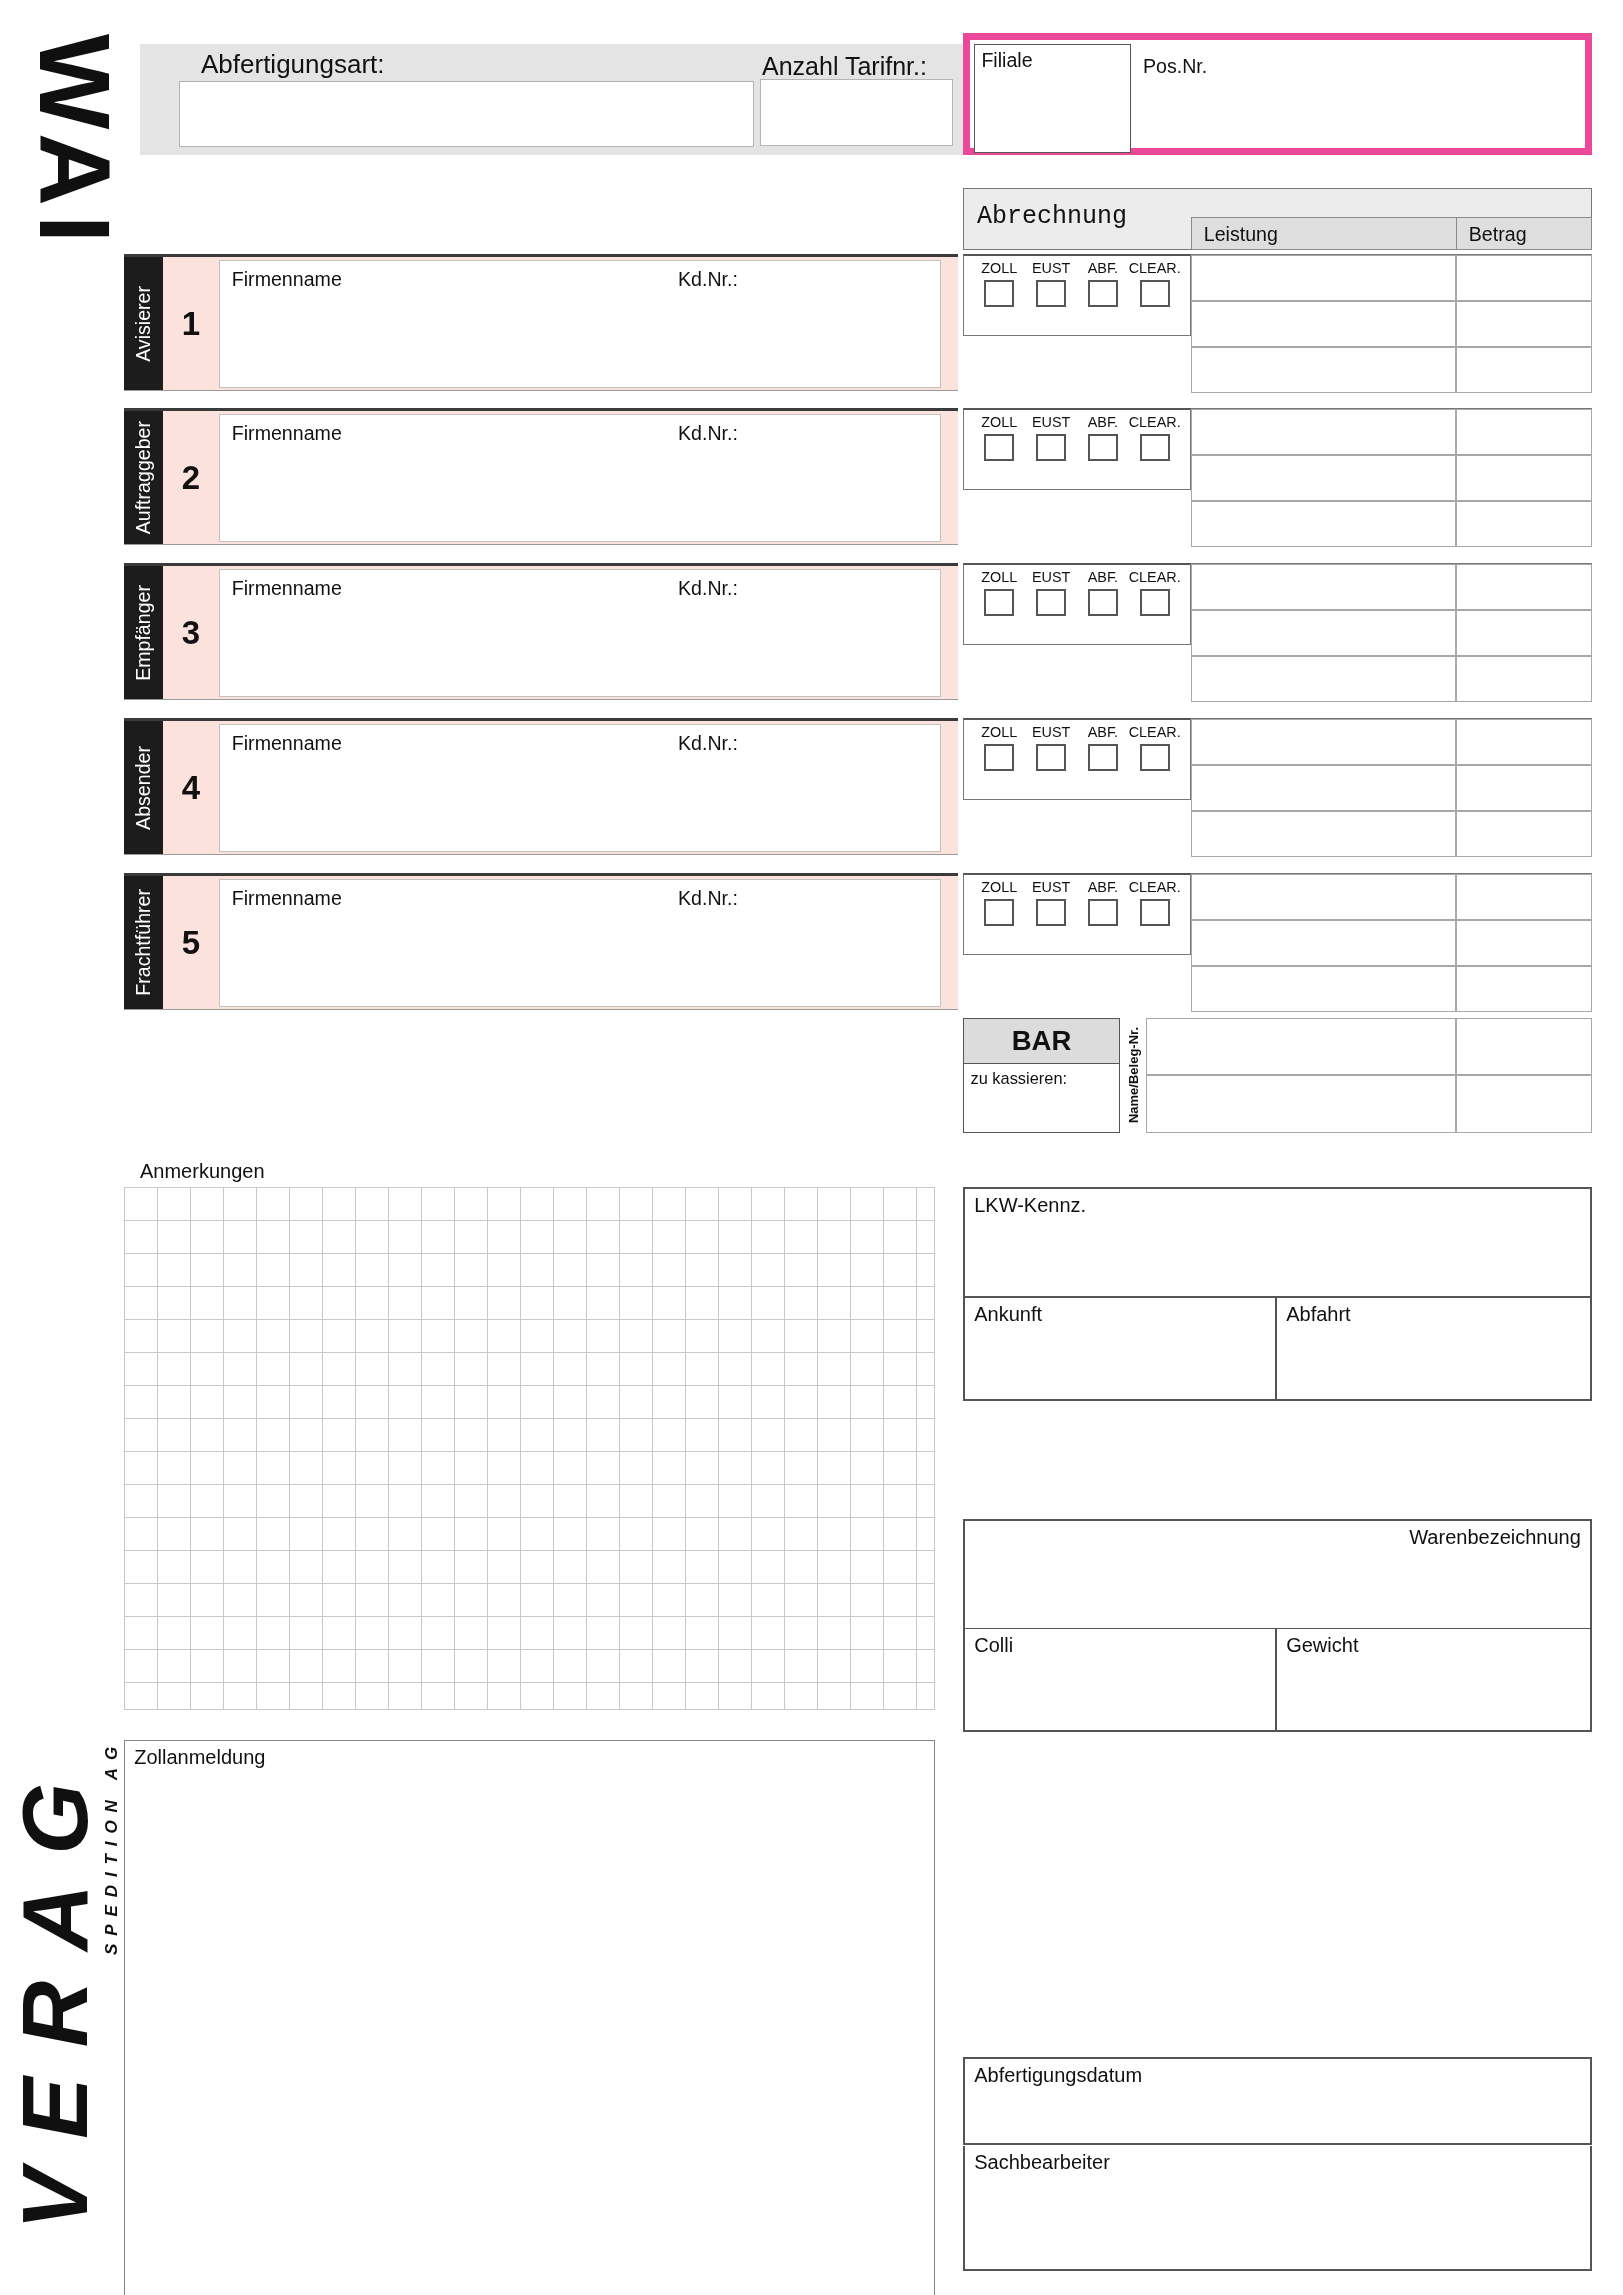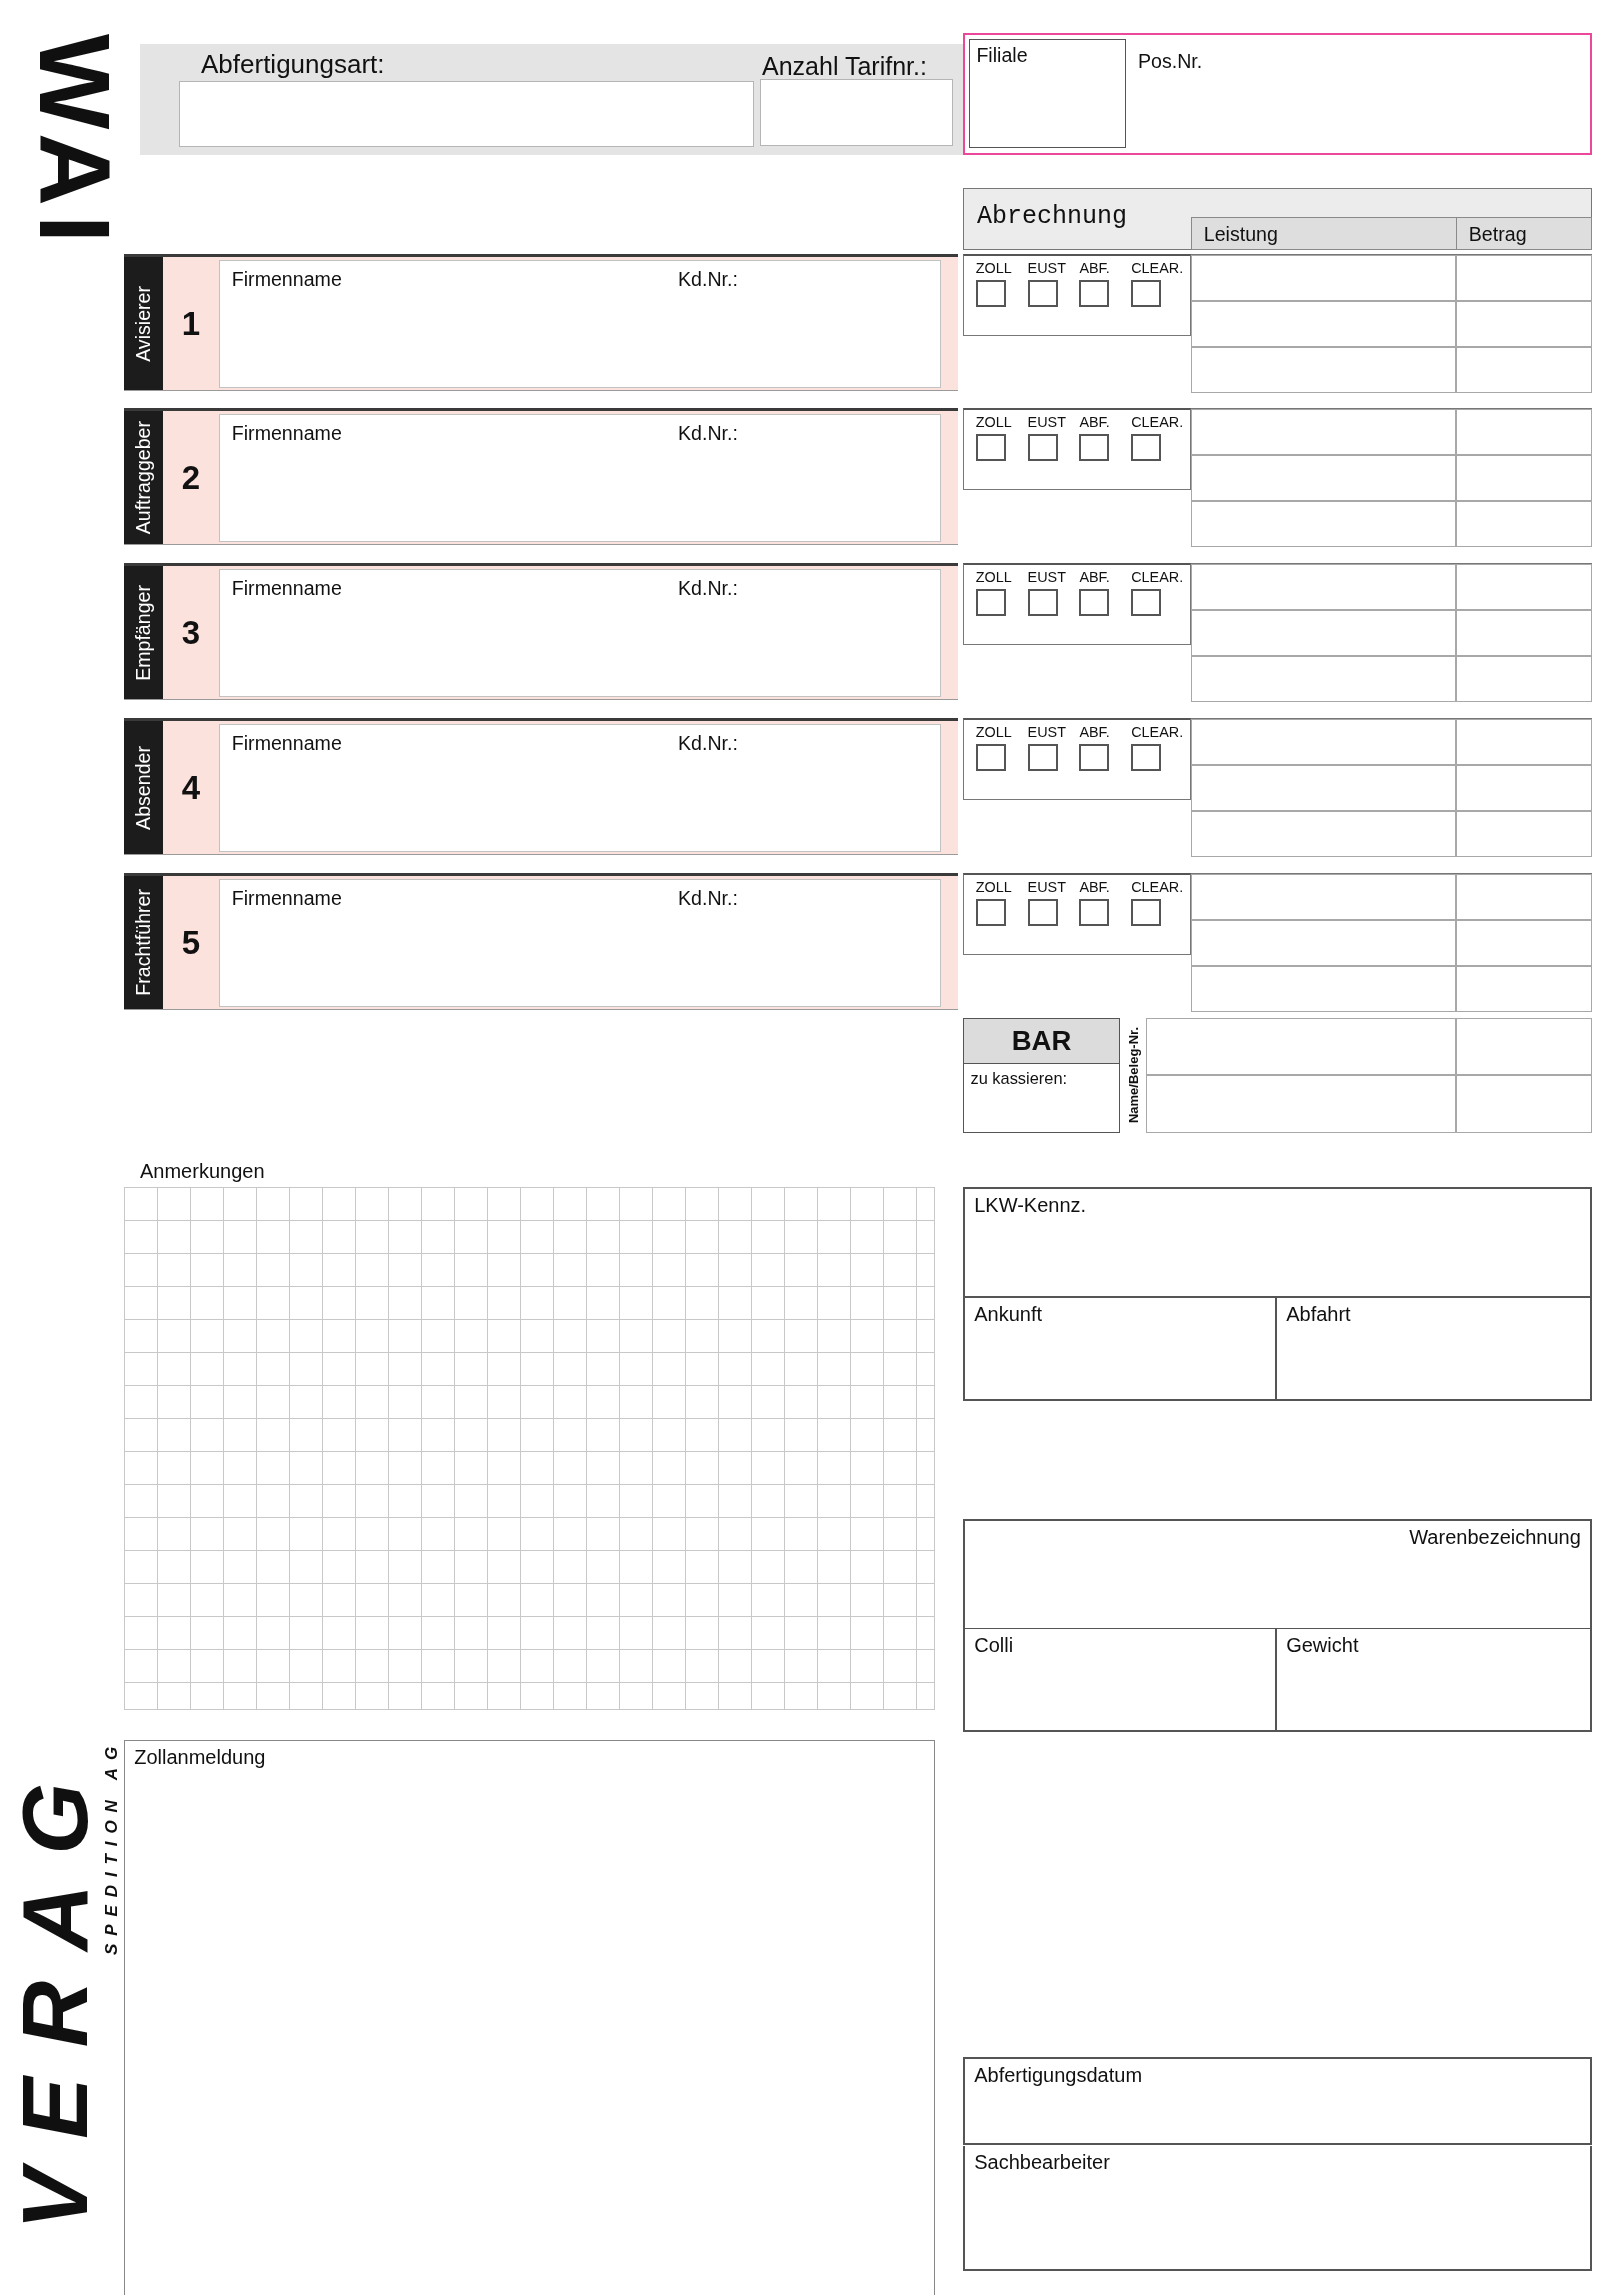--- a/index.html
+++ b/index.html
@@ -27,7 +27,7 @@
   .anz-lbl { position: absolute; left: 622px; top: 7.9px; font-size: 25px; }
   .anz-input { position: absolute; left: 620px; top: 35px; width: 193px; height: 67px; background: #fff; border: 1.3px solid #b5b5b5; }
 
-  .filiale-box { position: absolute; left: 963px; top: 33px; width: 629px; height: 122px; border: 2px solid #ec4899; background: #fff; }
+  .filiale-box { position: absolute; left: 963px; top: 33px; width: 629px; height: 122px; border: 7px solid #ec4899; background: #fff; }
   .filiale-inner { position: absolute; left: 3.9px; top: 3.9px; width: 157px; height: 109px; border: 1.3px solid #555; background: #fff; }
   .cell-lbl { font-size: 19.6px; padding: 3.9px 6.5px; display: inline-block; }
   .posnr-lbl { position: absolute; left: 173px; top: 7.9px; font-size: 19.6px; margin-top: 7px; }

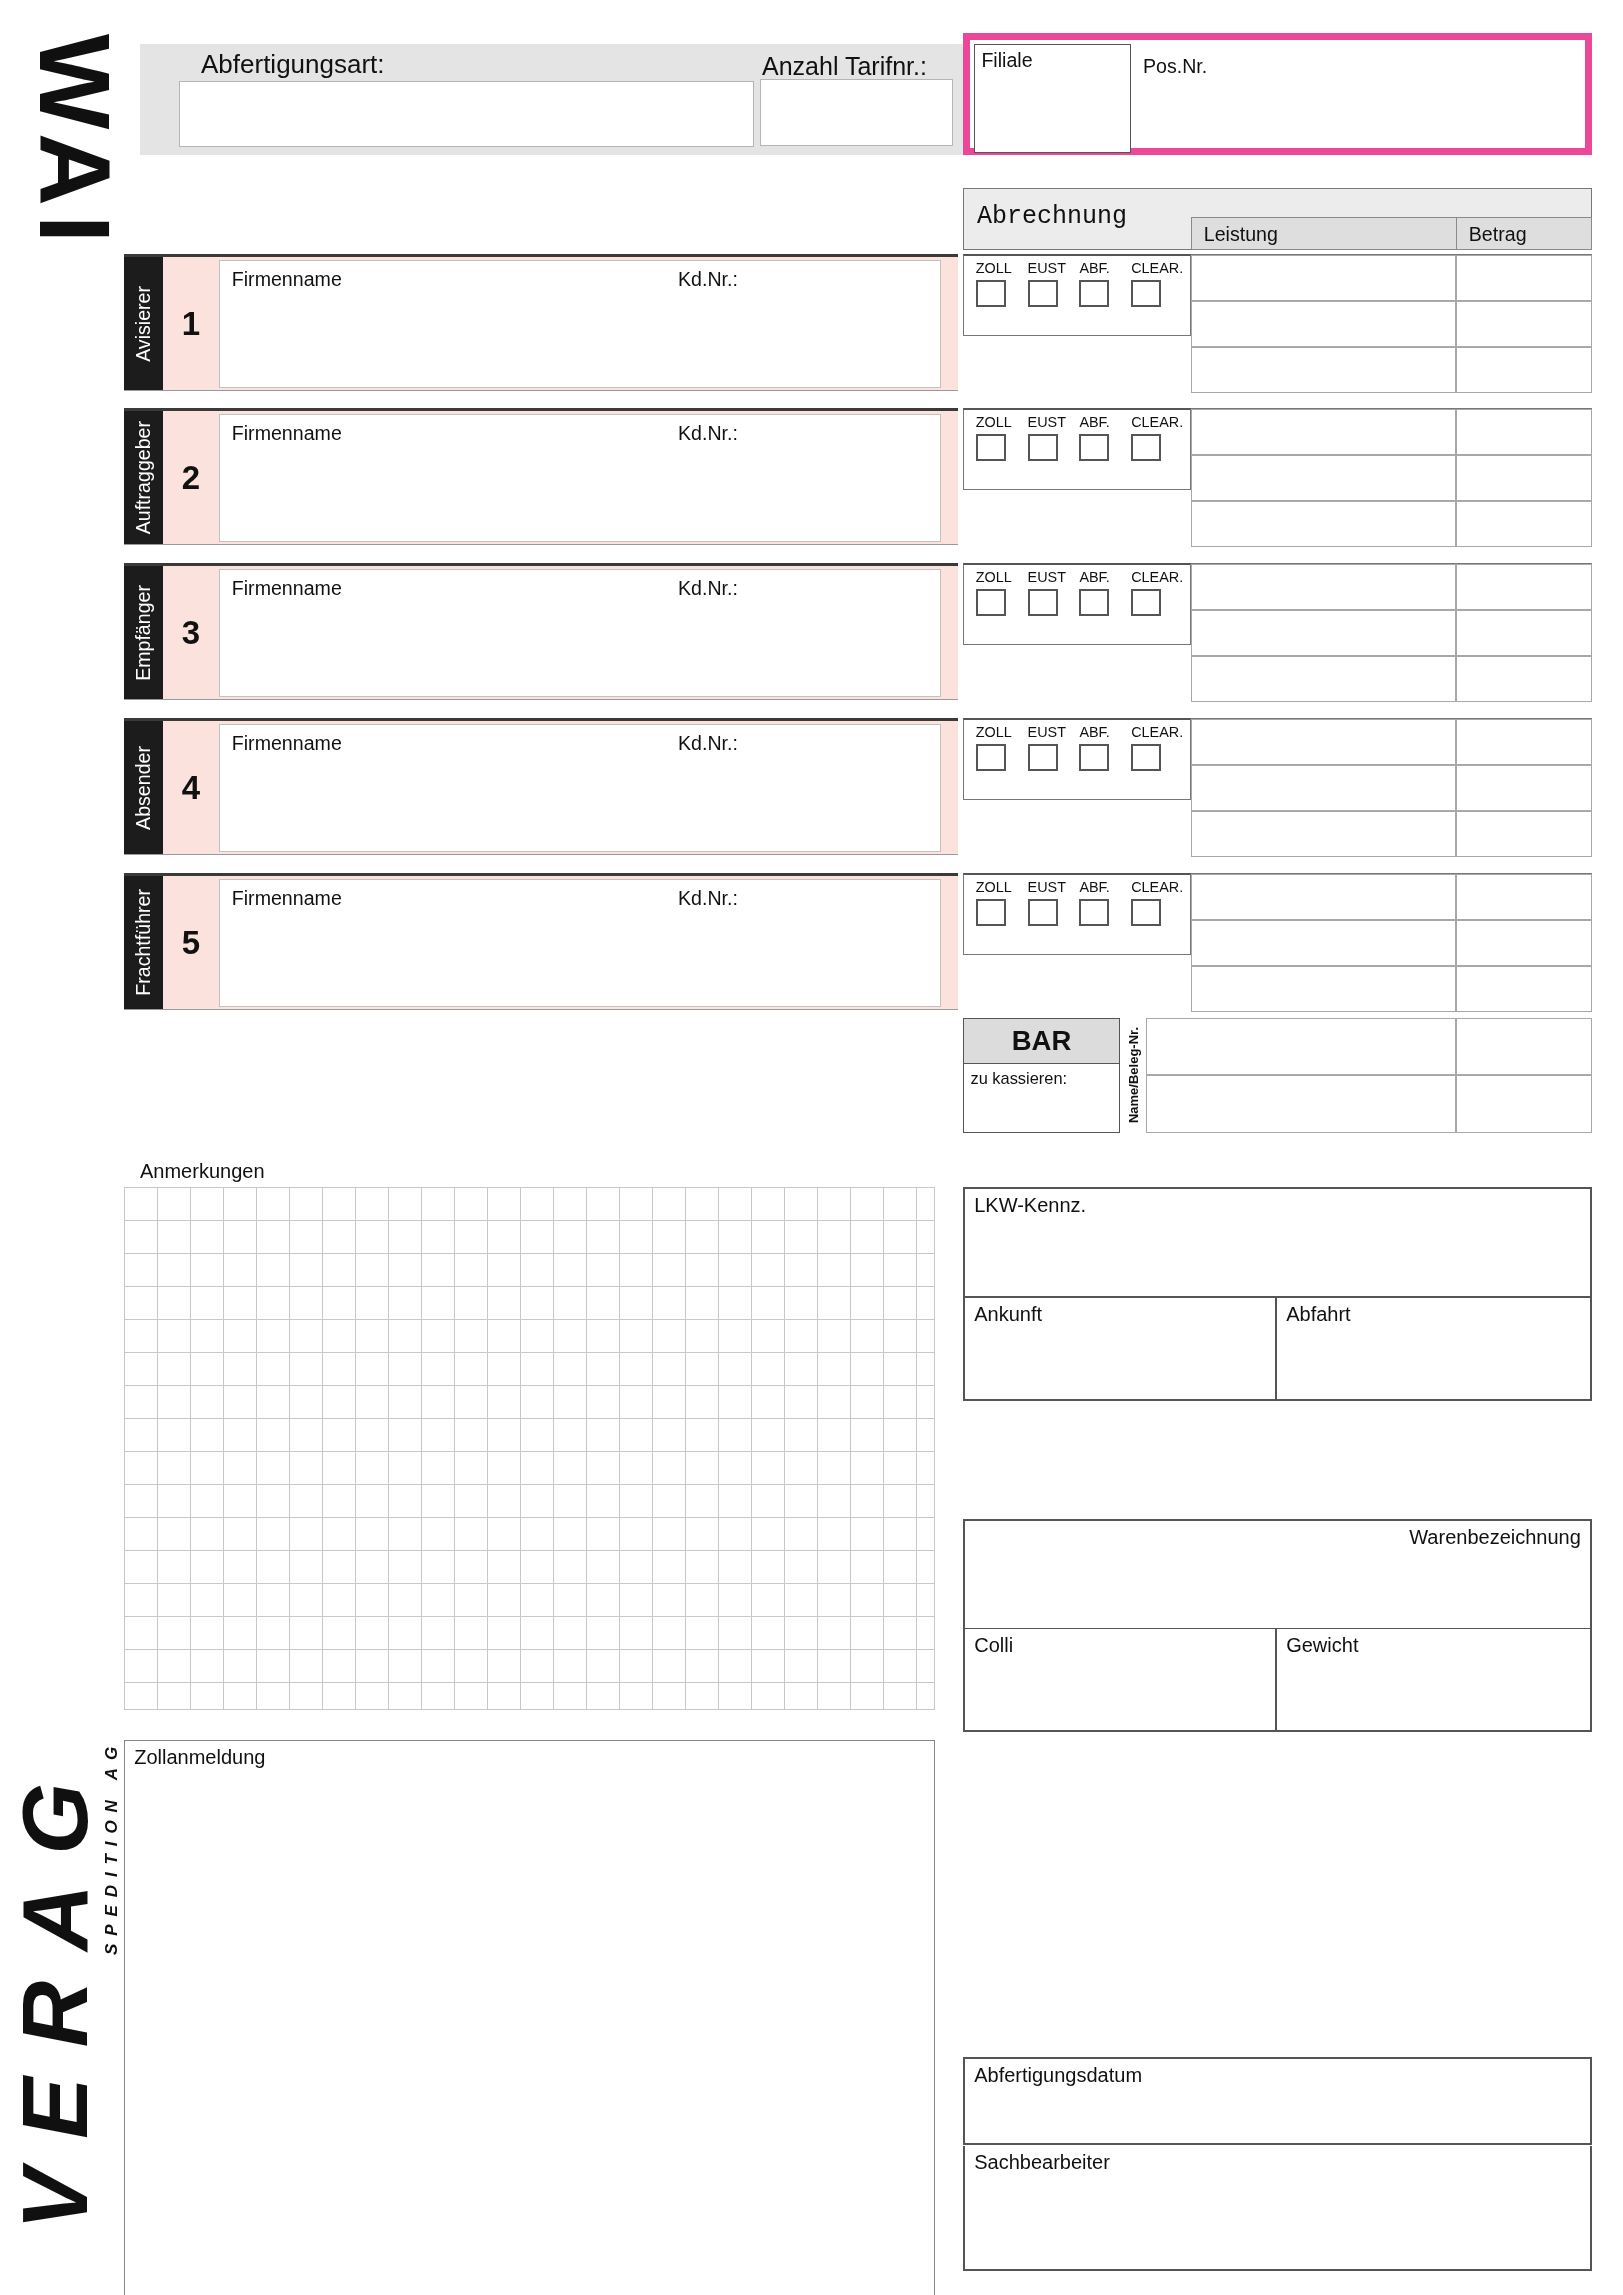--- a/index.html
+++ b/index.html
@@ -52,7 +52,7 @@
   .acct-row { position: absolute; left: 963px; width: 629px; height: 137px; }
   .chk-box { position: absolute; left: 0; top: 0; width: 228px; height: 82px; background: #fff; border: 1.3px solid #777; border-top: 2px solid #555;
              display: flex; justify-content: space-between; padding: 3.9px 11.8px 0 11.8px; }
-  .chk { display: flex; flex-direction: column; width: 47px; }
+  .chk { display: flex; flex-direction: column; align-items: center; width: 47px; }
   .chk-lbl { font-size: 14.4px; }
   .chk-sq { width: 30px; height: 27.5px; border: 2px solid #555; background: #fff; margin-top: 3.9px; }
   .bill-grid { position: absolute; left: 228px; top: 0; width: 401px; height: 137px;

